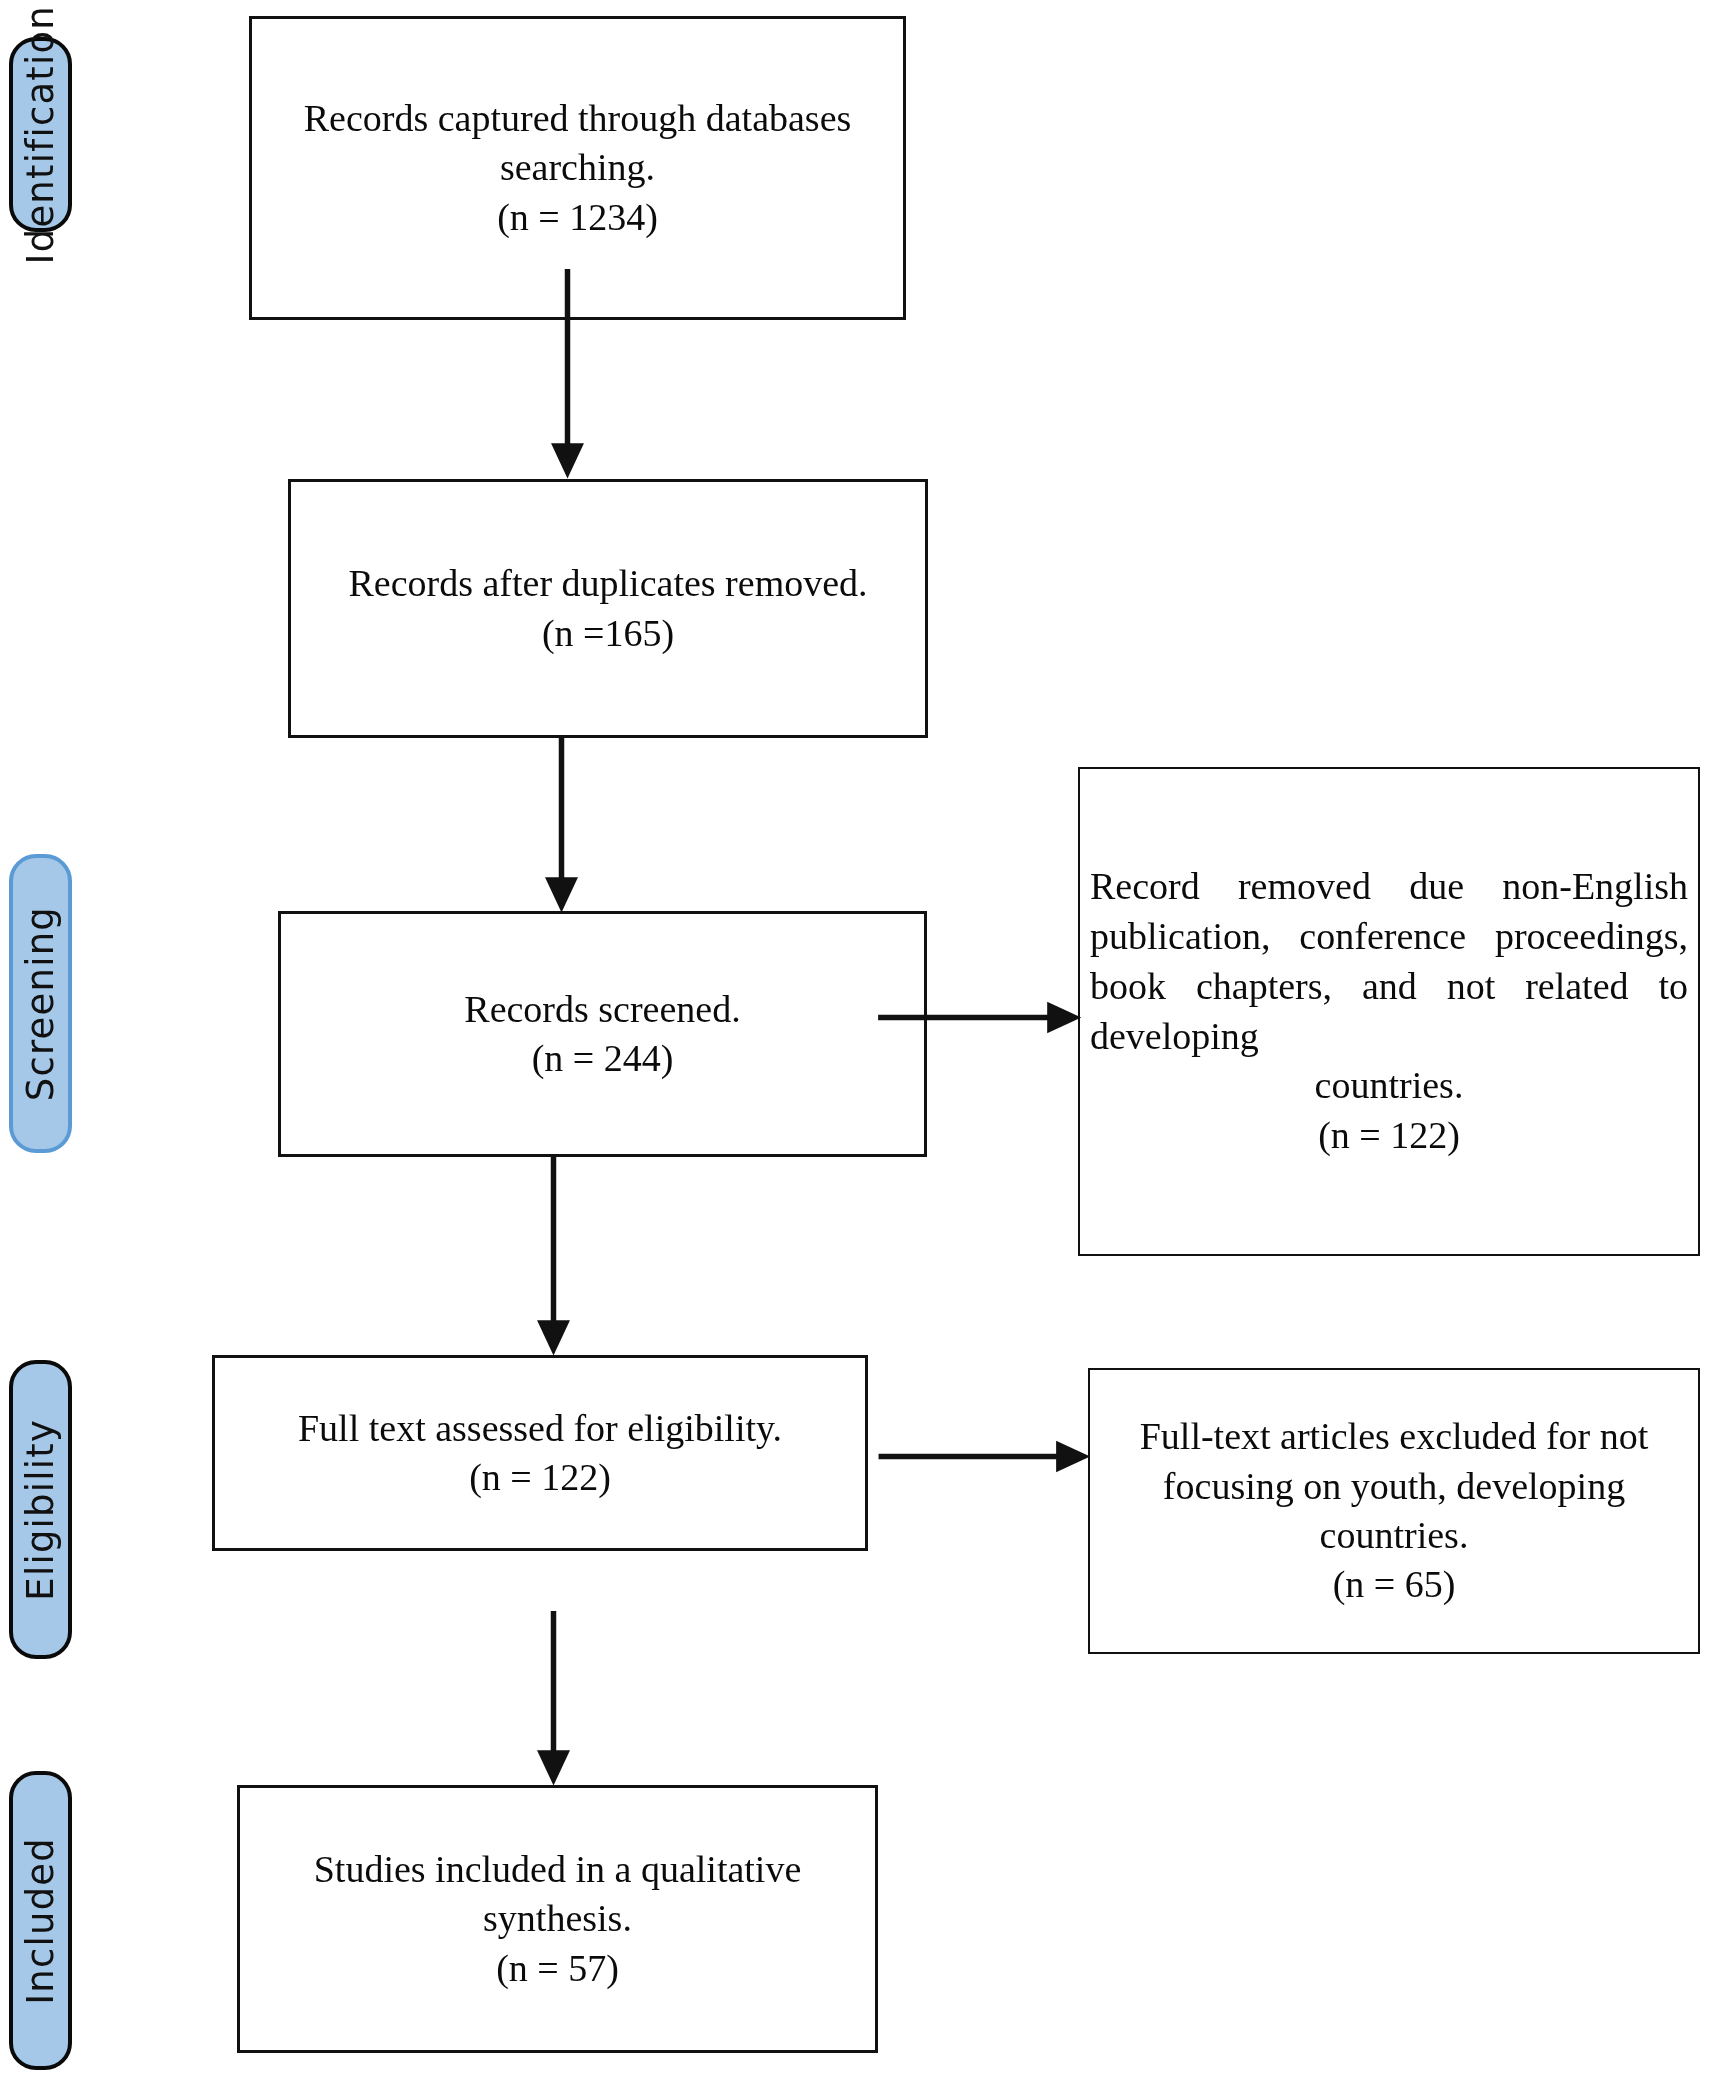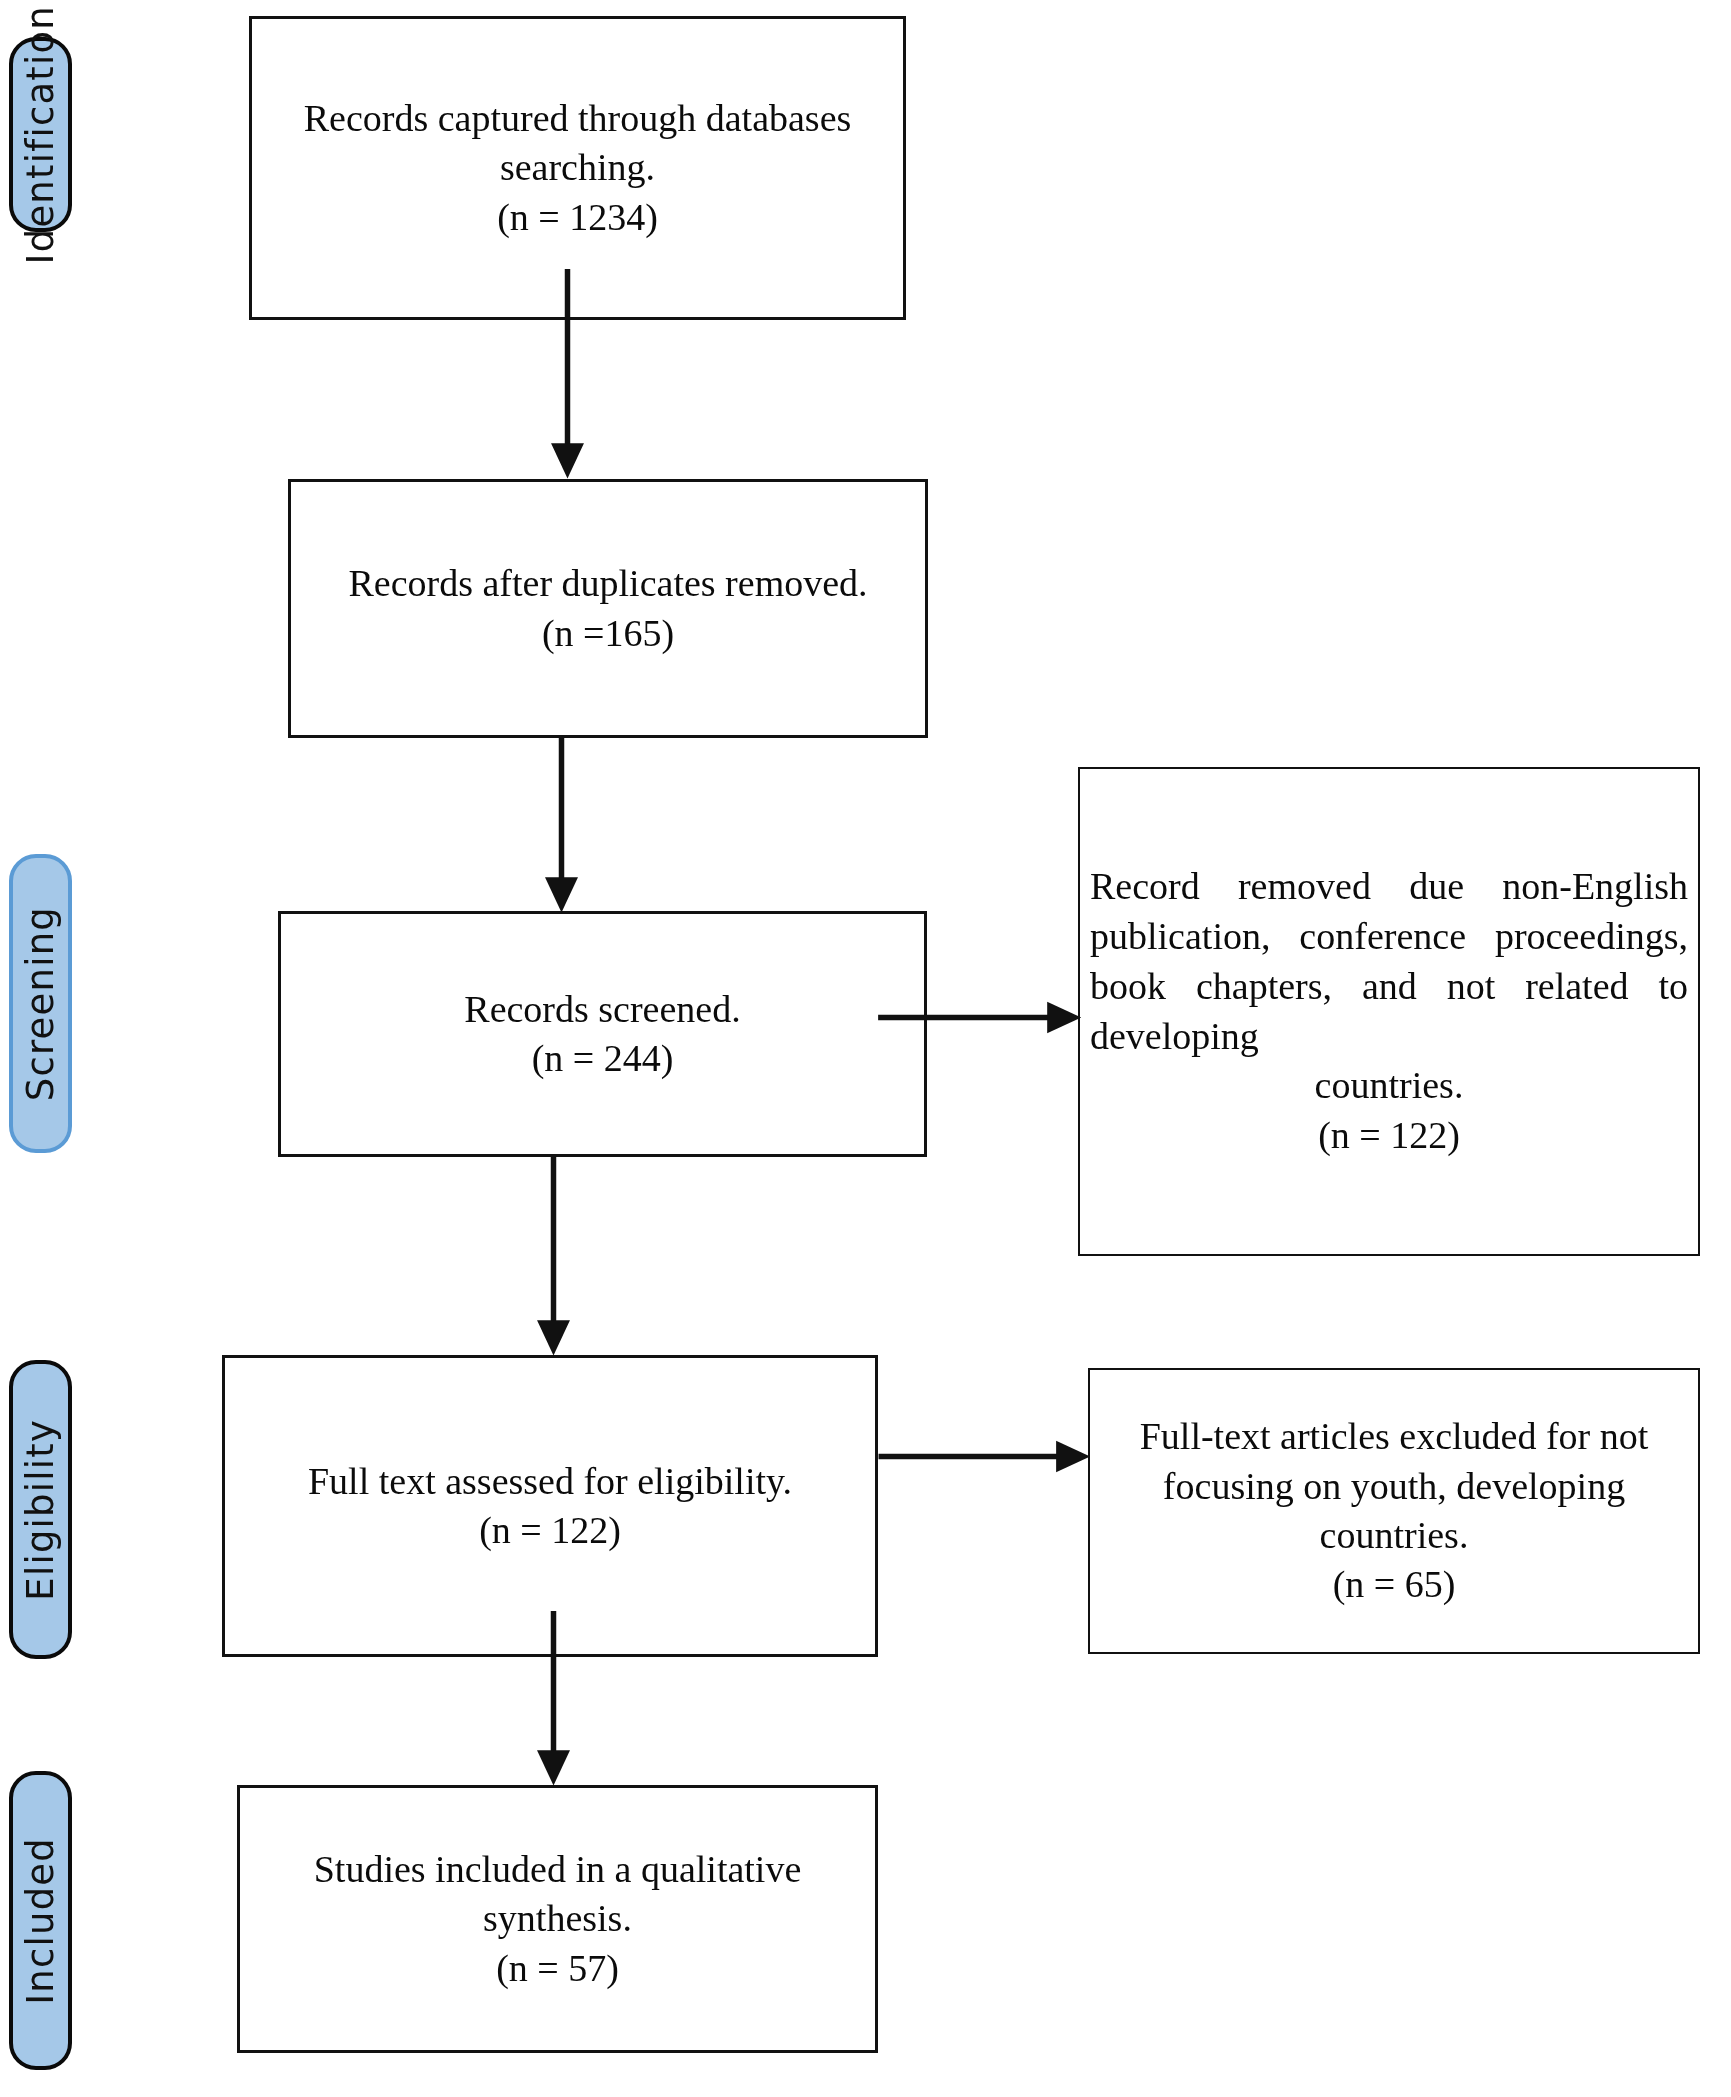--- a/index.html
+++ b/index.html
@@ -136,7 +136,7 @@
     <div class="box-count">(n = 122)</div>
   </div>
 
-  <div class="flow-box" style="left:222px; top:1355px; width:656px; height:302px;">
+  <div class="flow-box" style="left:212px; top:1355px; width:656px; height:196px;">
     <div class="box-text">Full text assessed for eligibility.</div>
     <div class="box-count">(n = 122)</div>
   </div>

